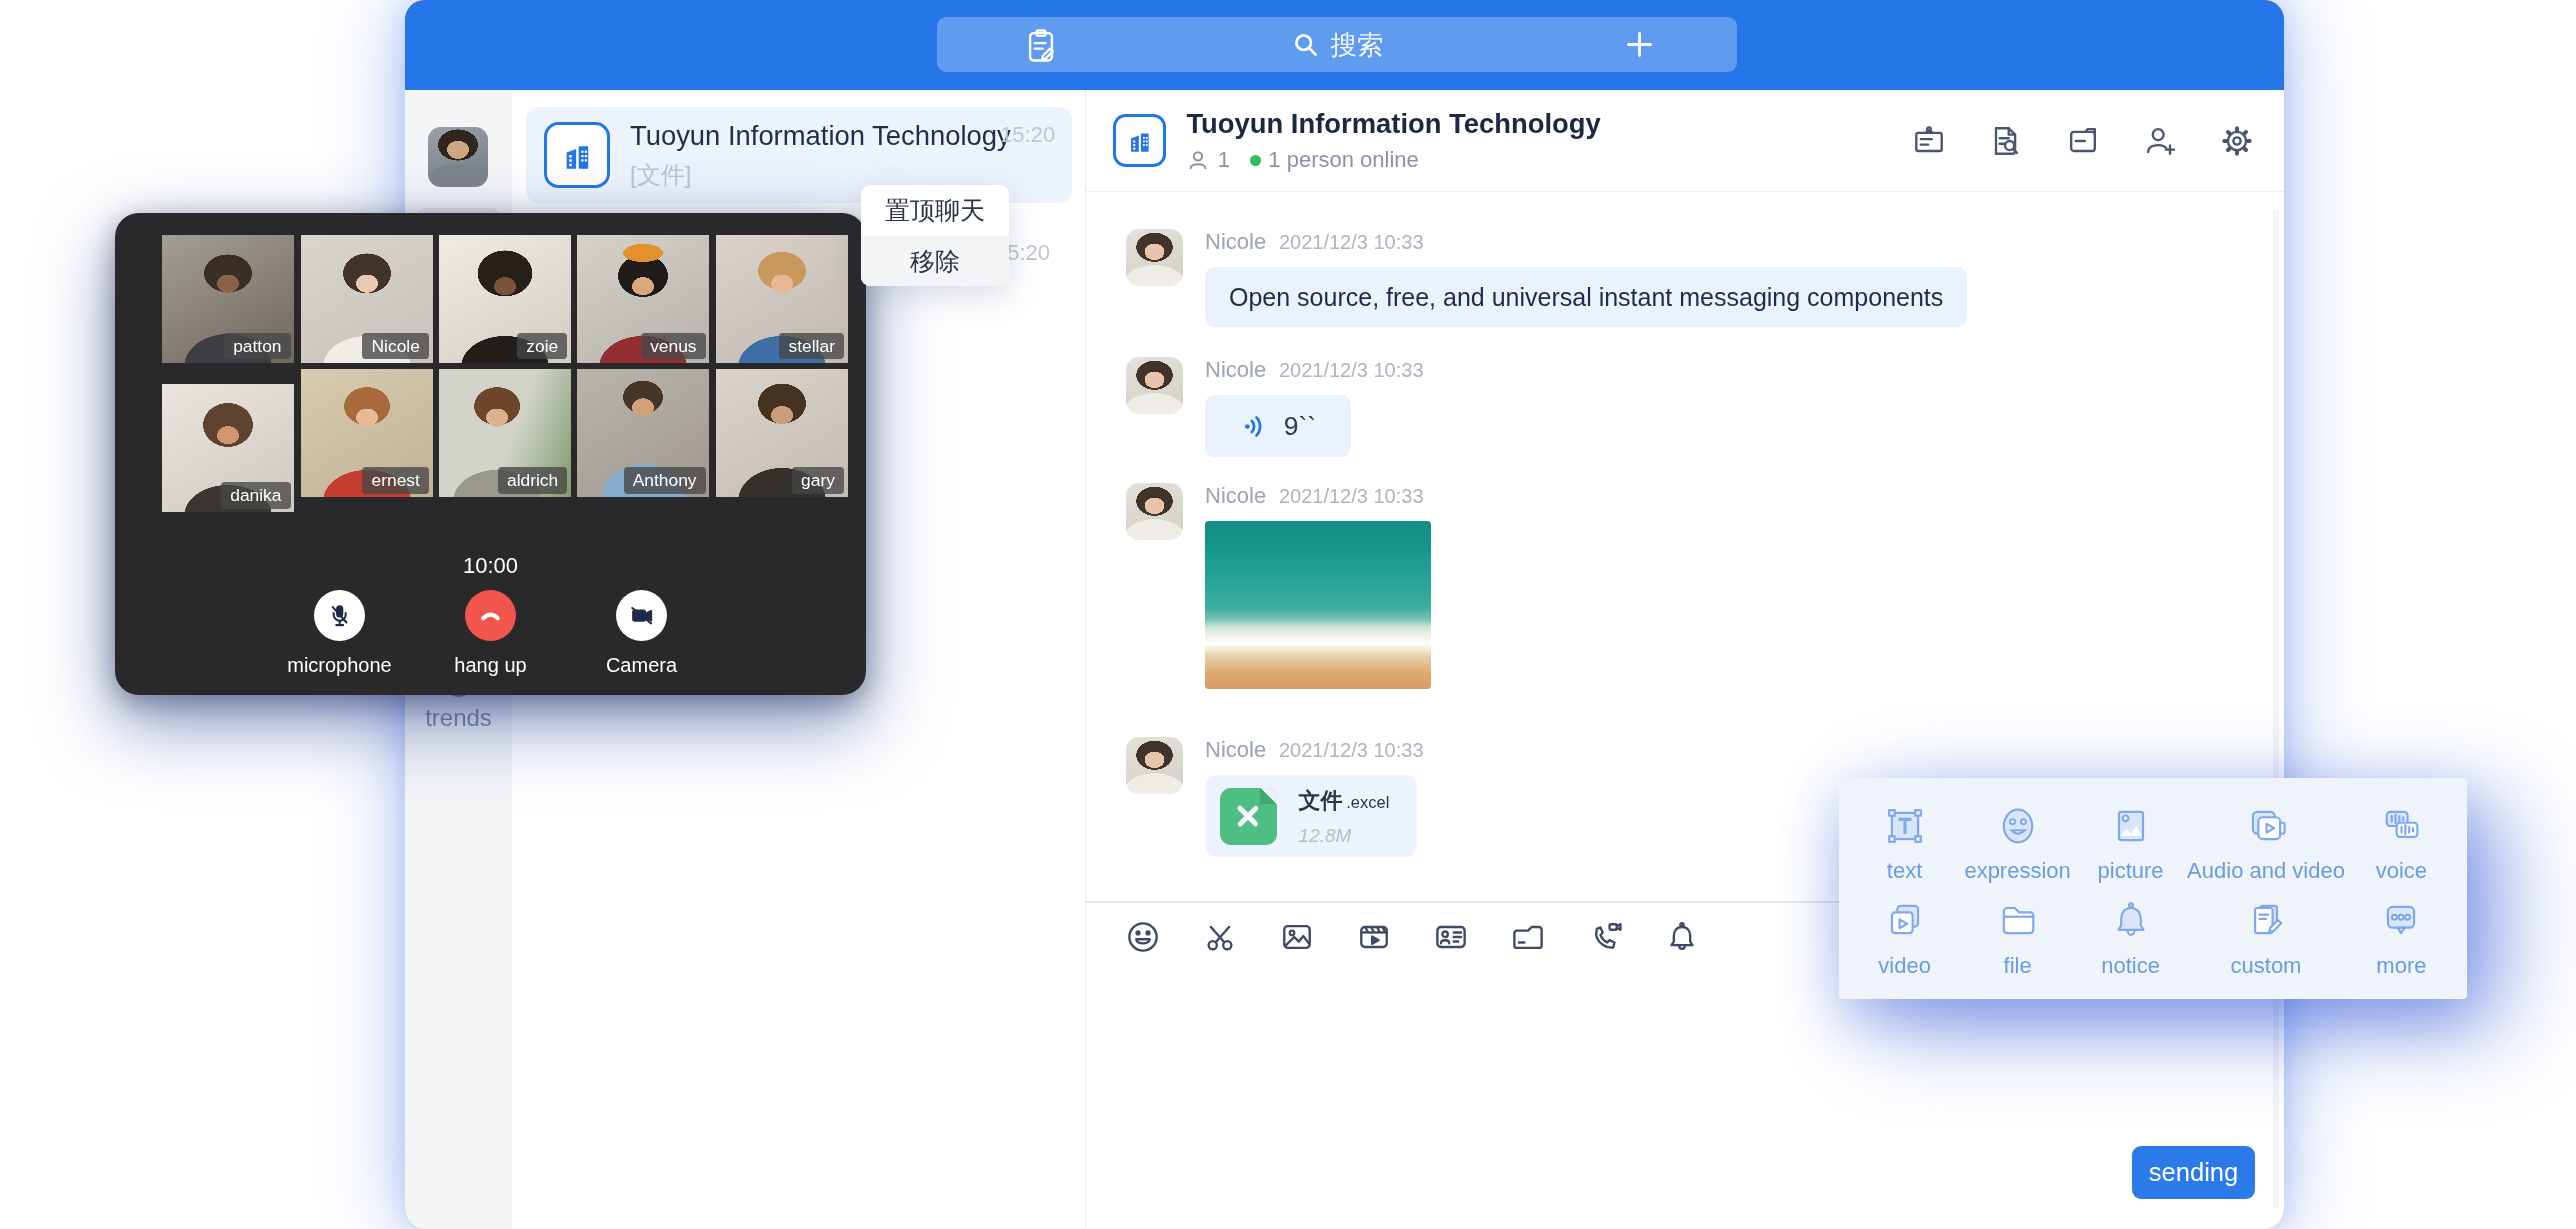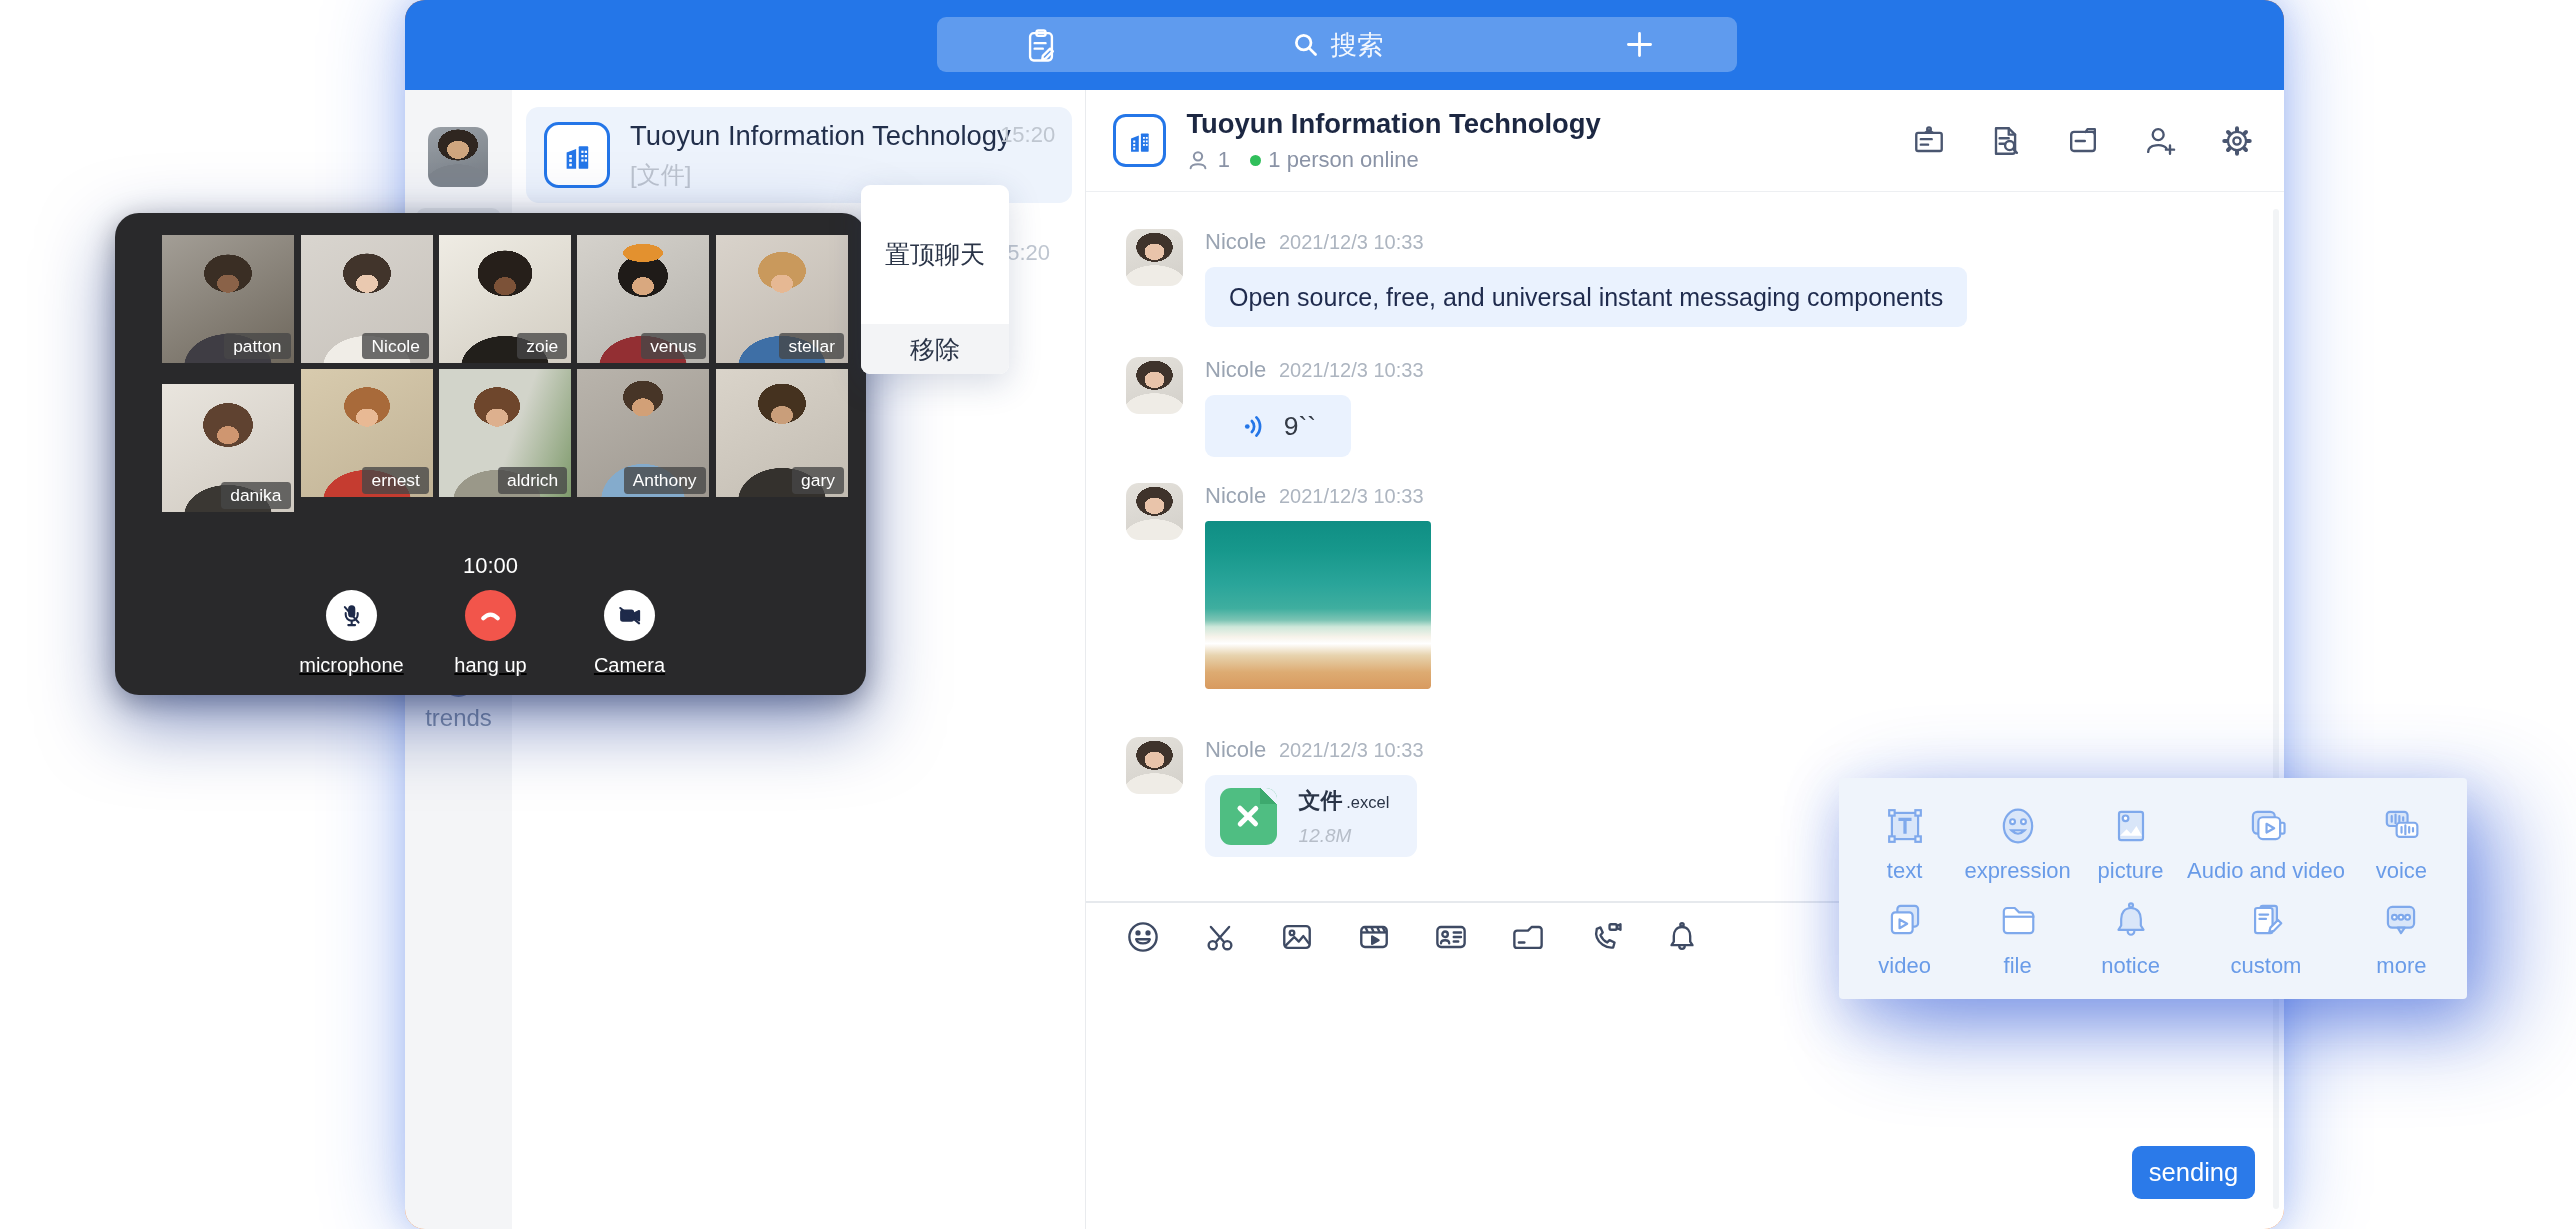--- a/index.html
+++ b/index.html
@@ -195,7 +195,7 @@
     background:#fff; border-radius:9.1px; overflow:hidden;
     box-shadow:0 9.1px 33px rgba(40,60,110,.18); }
   .ctx-item { height:51px; display:flex; align-items:center; justify-content:center;
-    font-size:25px; color:#2A3447; cursor:pointer;margin-top:44px; }
+    font-size:25px; color:#2A3447; cursor:pointer; }
   .ctx-item.hovered { background:#F3F4F6; height:50px; }
 
   

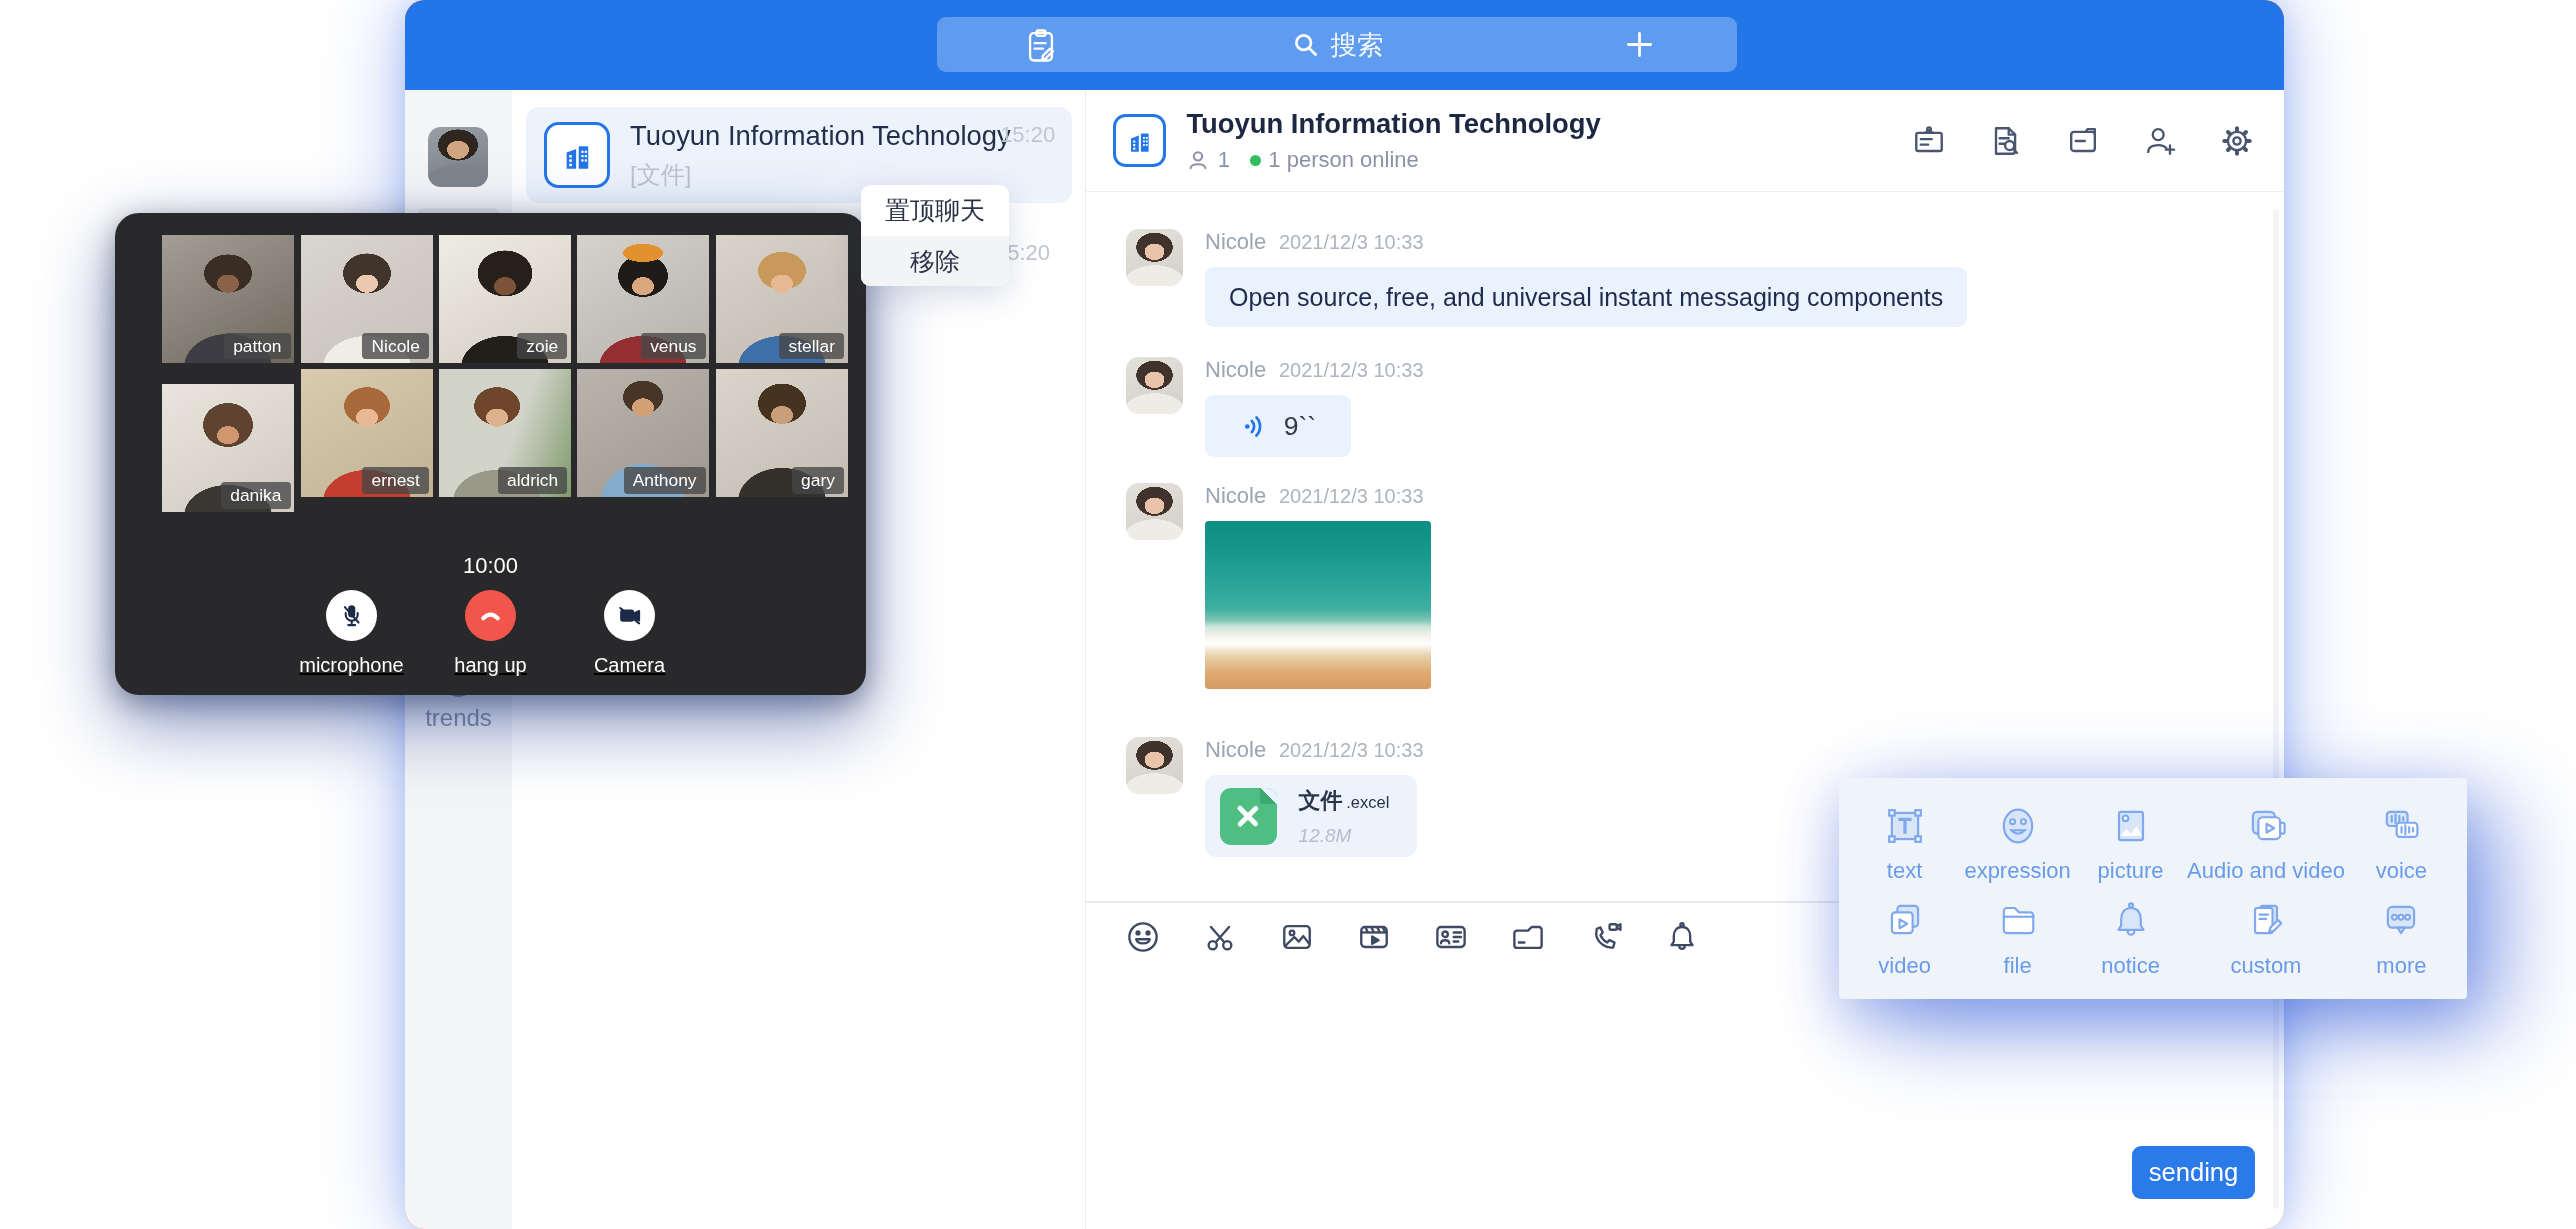--- a/index.html
+++ b/index.html
@@ -182,7 +182,7 @@
   .call-timer { position:absolute; left:0; right:0; top:340px; text-align:center;
     color:#fff; font-size:22px; }
   .call-controls { position:absolute; left:0; right:0; top:377px; display:flex;
-    justify-content:center; gap:32px;text-decoration:underline; }
+    justify-content:center; gap:44px; }
   .ctl { width:107px; text-align:center; }
   .cbtn { width:51px; height:51px; border-radius:50%; border:none; cursor:pointer;
     display:flex; align-items:center; justify-content:center; margin:0 auto; }

